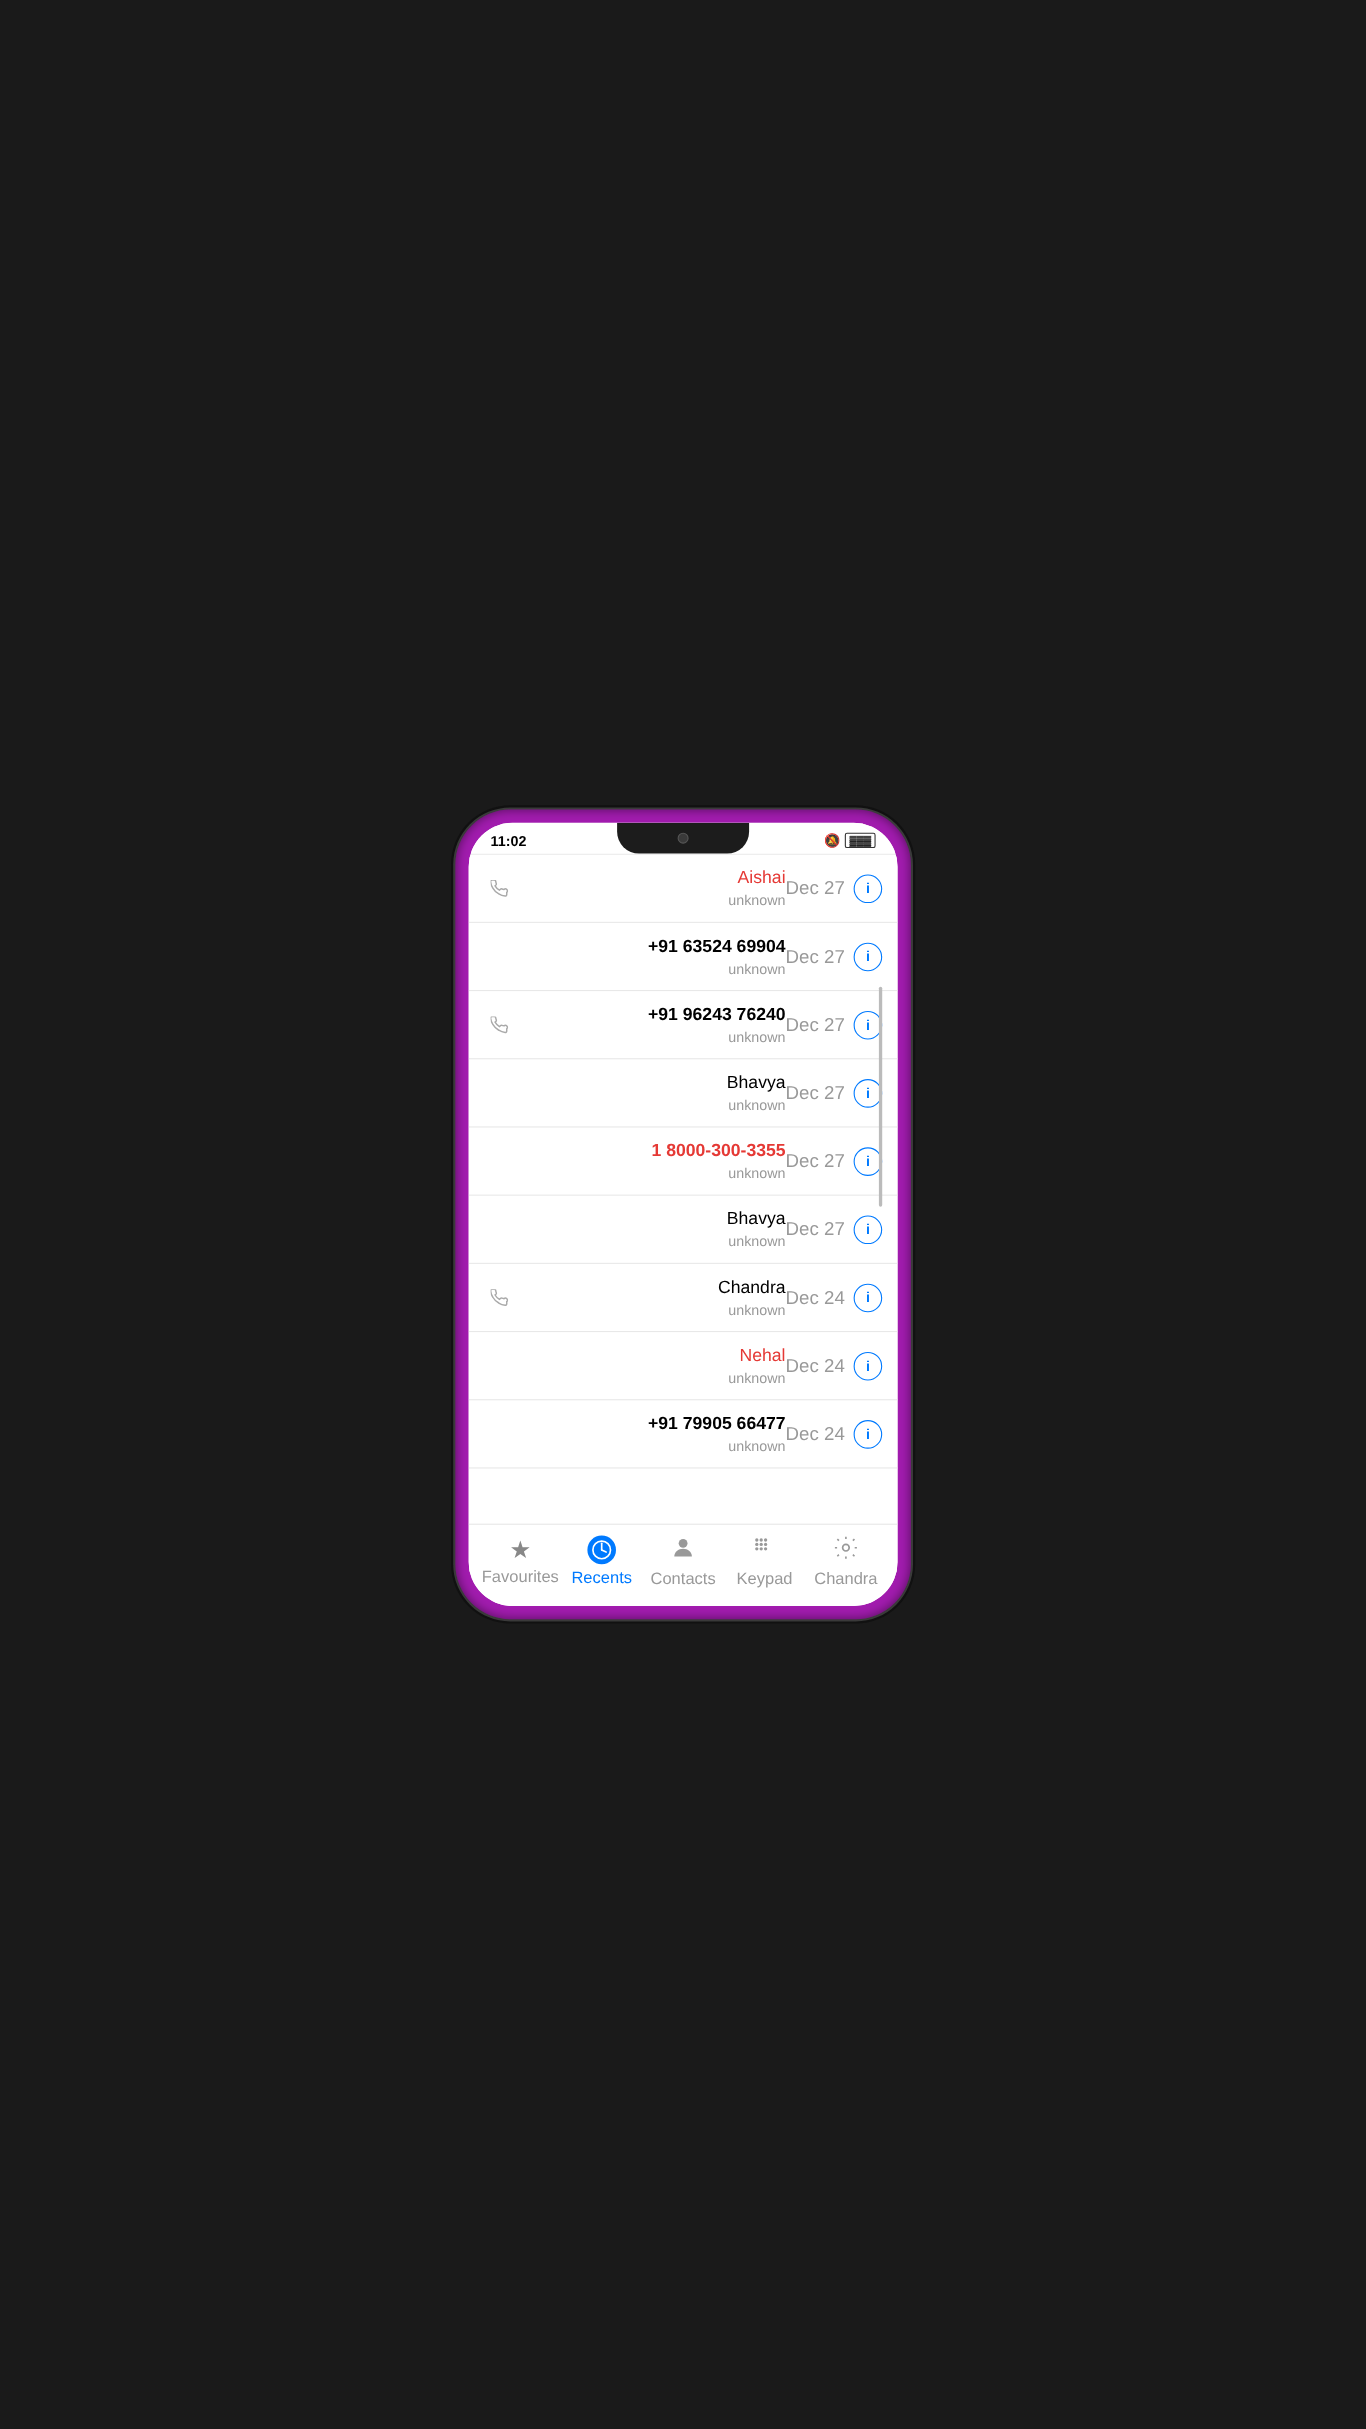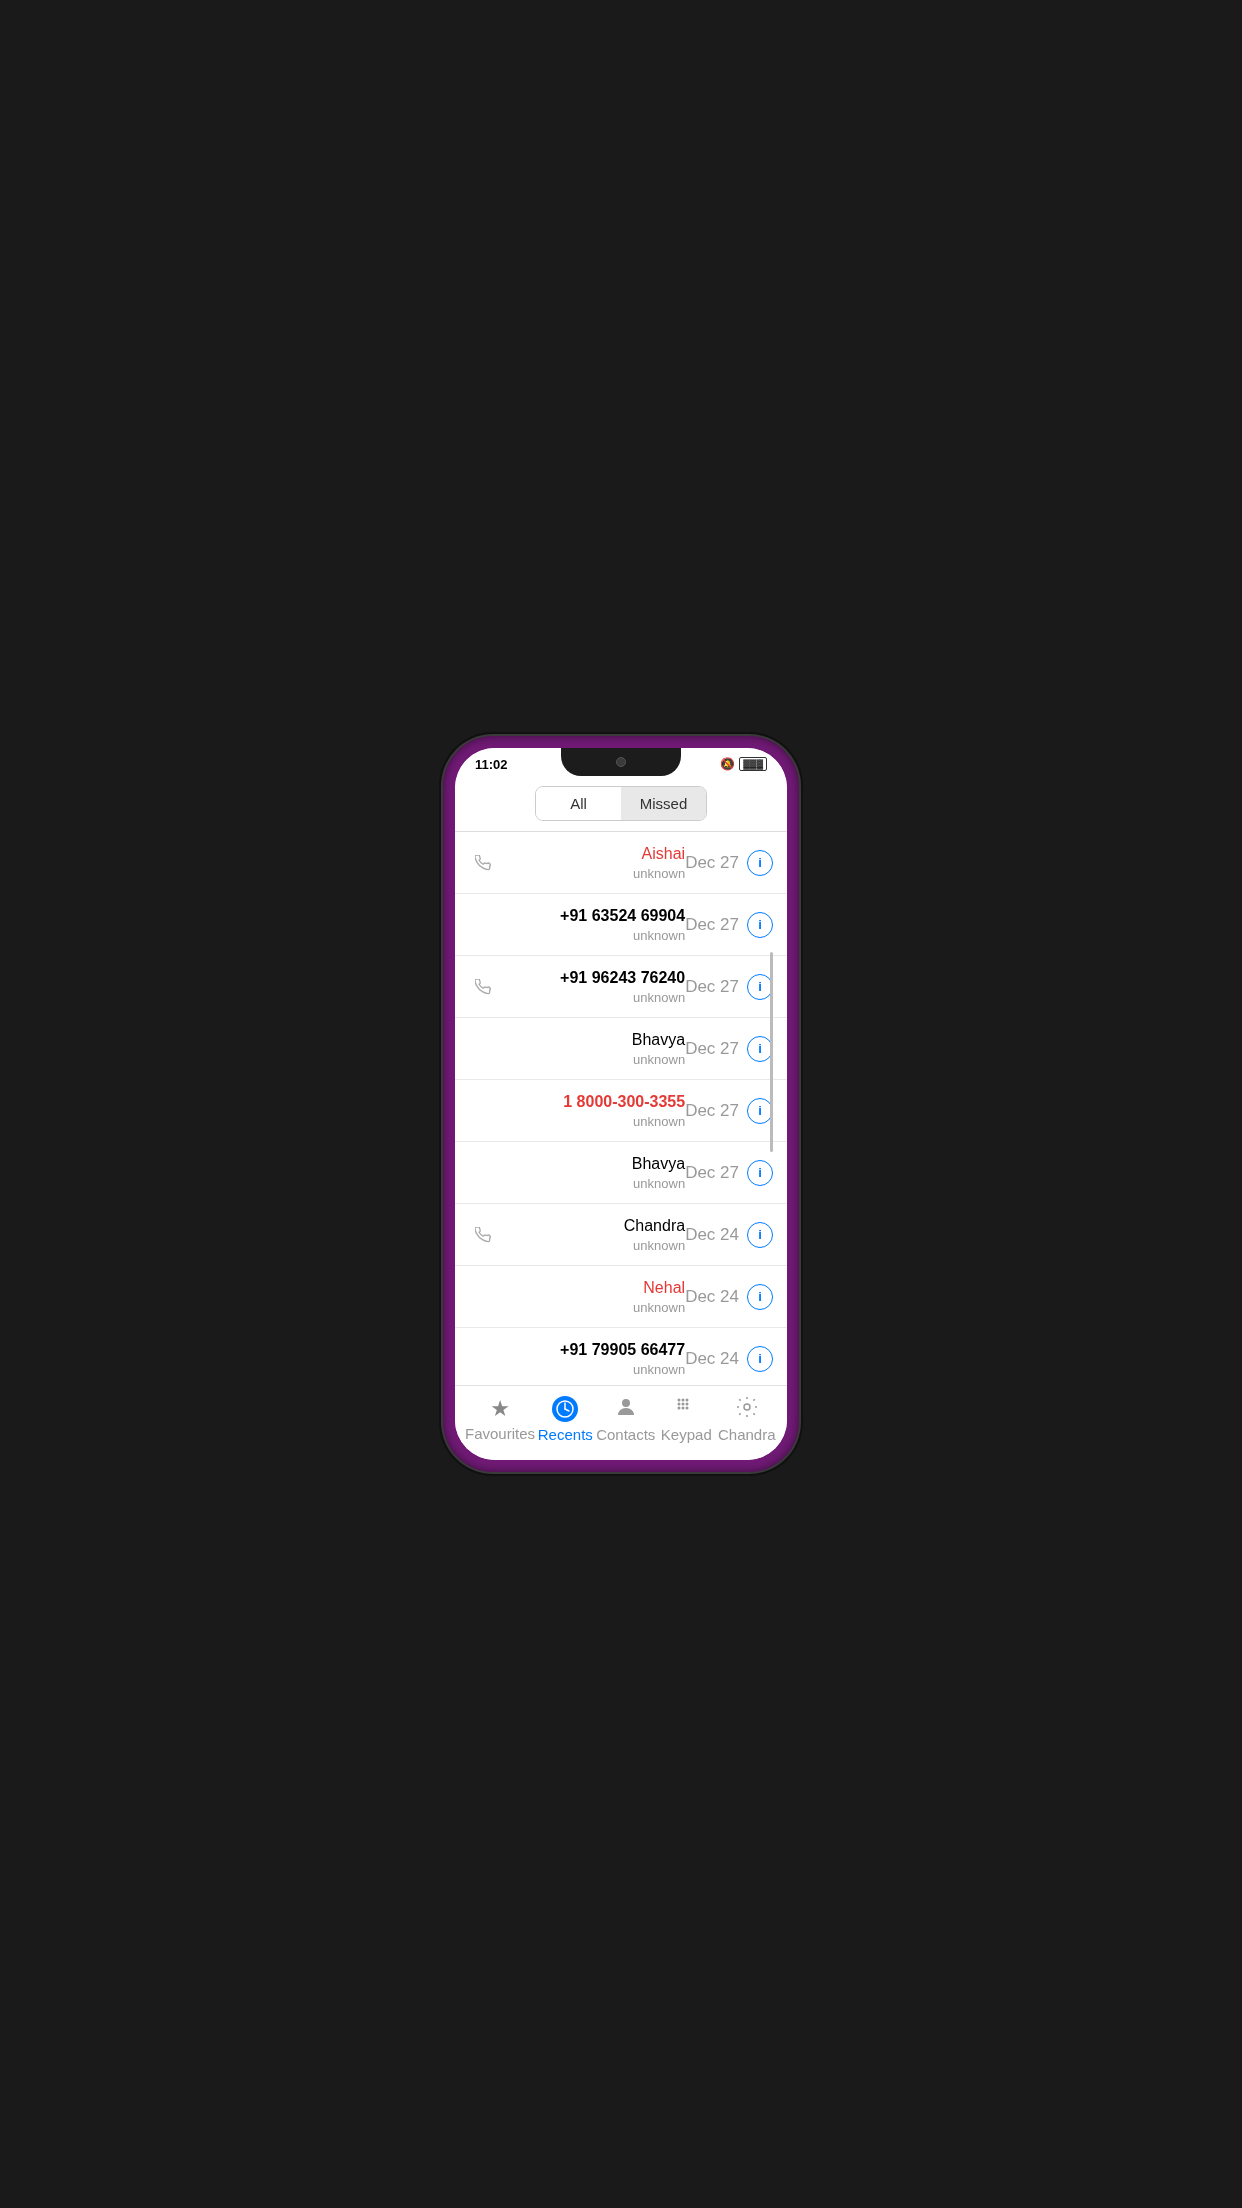--- a/index.html
+++ b/index.html
@@ -12,9 +12,9 @@
       font-family: -apple-system, 'Helvetica Neue', Arial, sans-serif;
     }
     .phone-frame {
-      width: 356px;
+      width: 414px;
       height: 736px;
-      background: #701a75;
+      background: #a21caf;
       border-radius: 50px;
       position: relative;
       box-shadow: 0 0 0 2px #3a3a3a, 0 0 0 4px #111, inset 0 0 10px rgba(0,0,0,0.5);

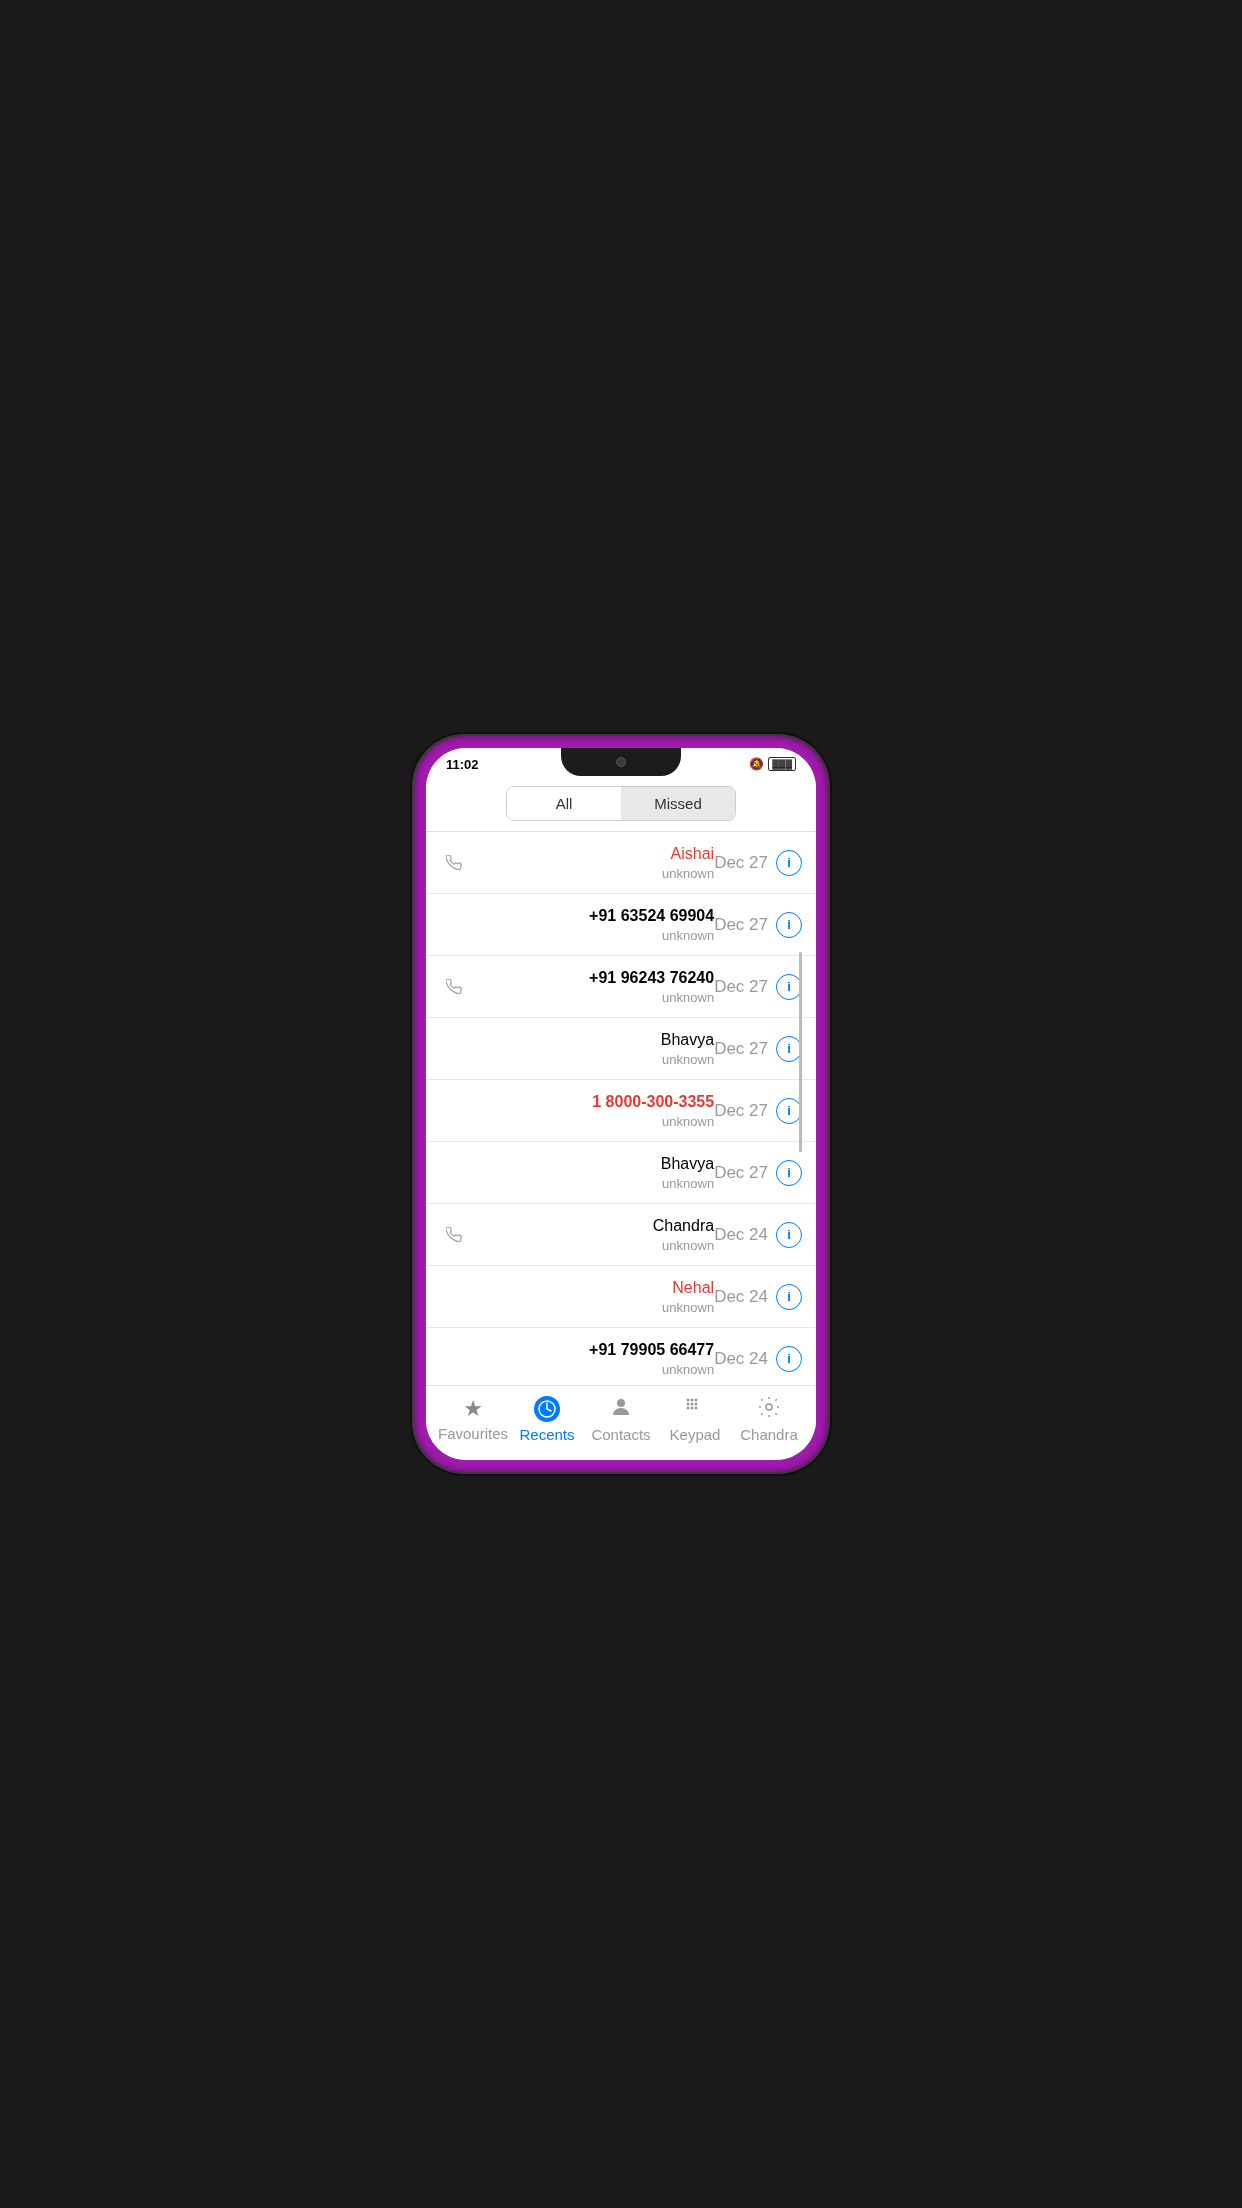--- a/index.html
+++ b/index.html
@@ -247,12 +247,6 @@
       </div>
     </div>
 
-    <div class="tabs-container">
-      <div class="tabs">
-        <div class="tab">All</div>
-        <div class="tab active">Missed</div>
-      </div>
-    </div>
 
     <div class="divider-line"></div>
 

